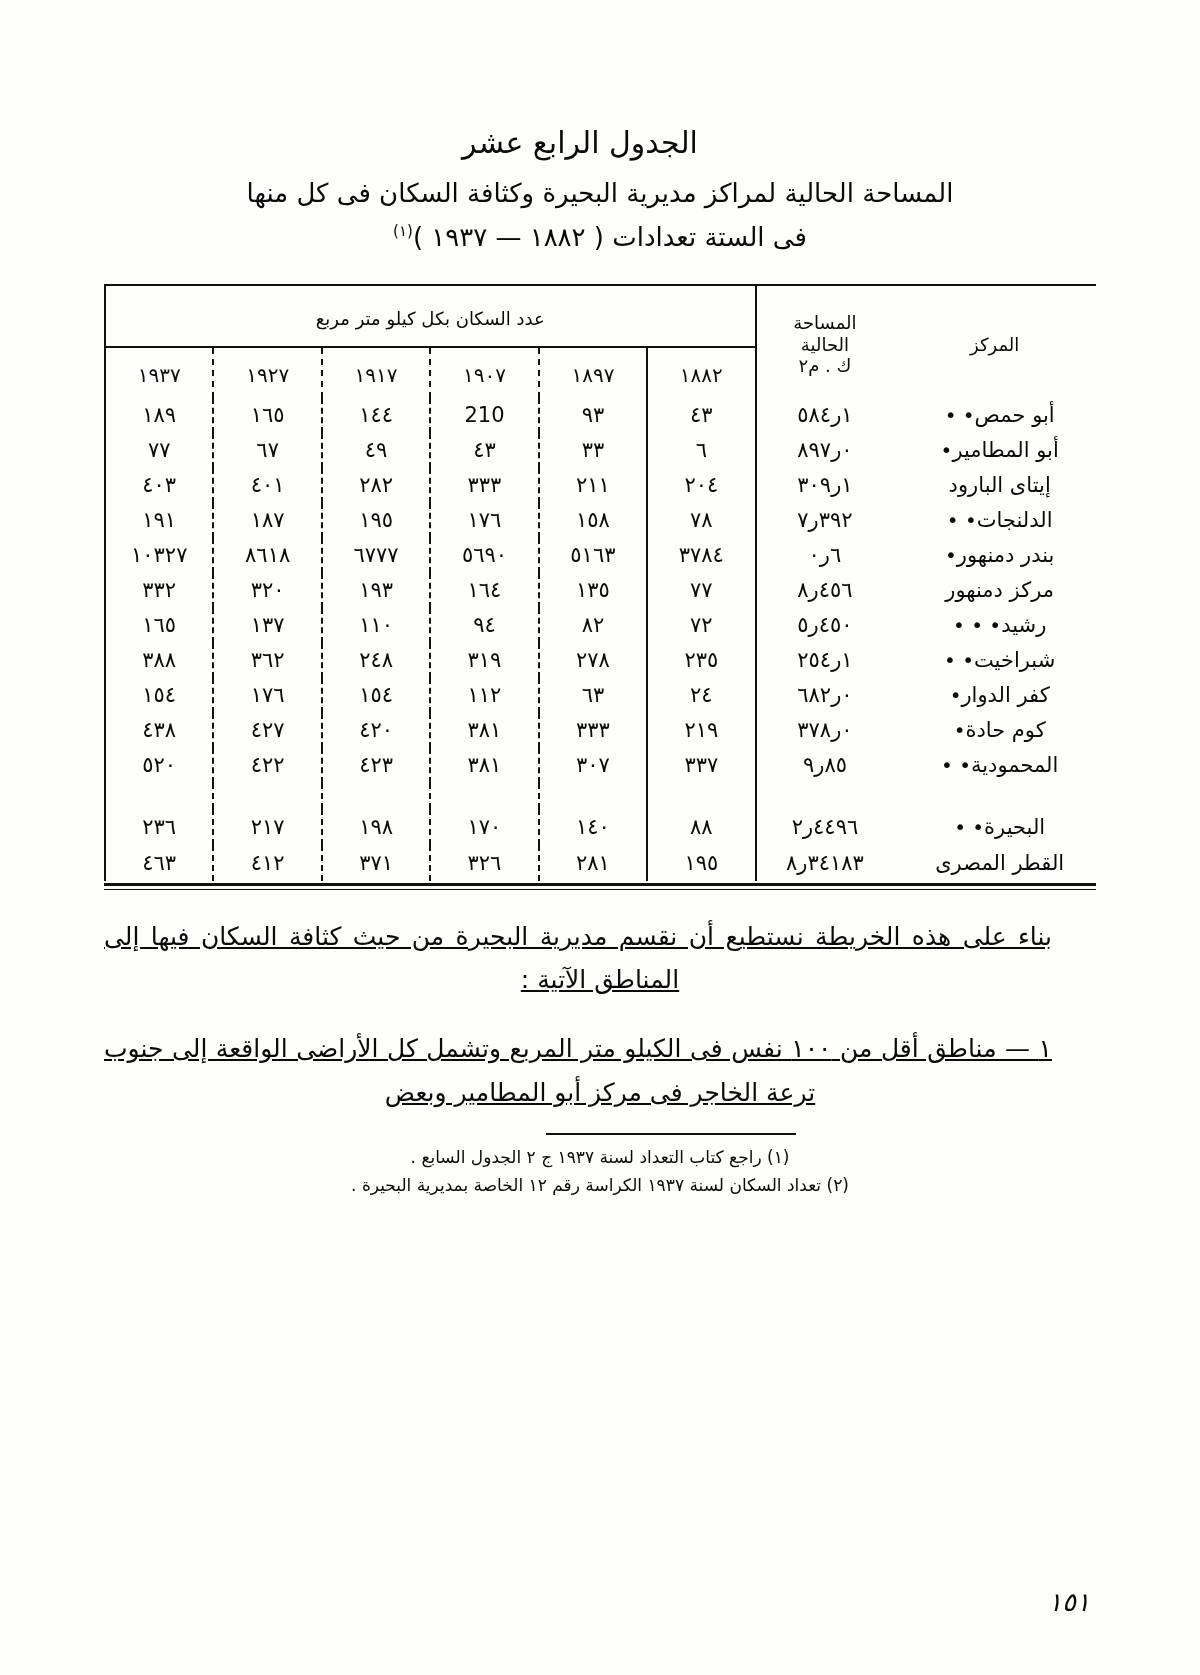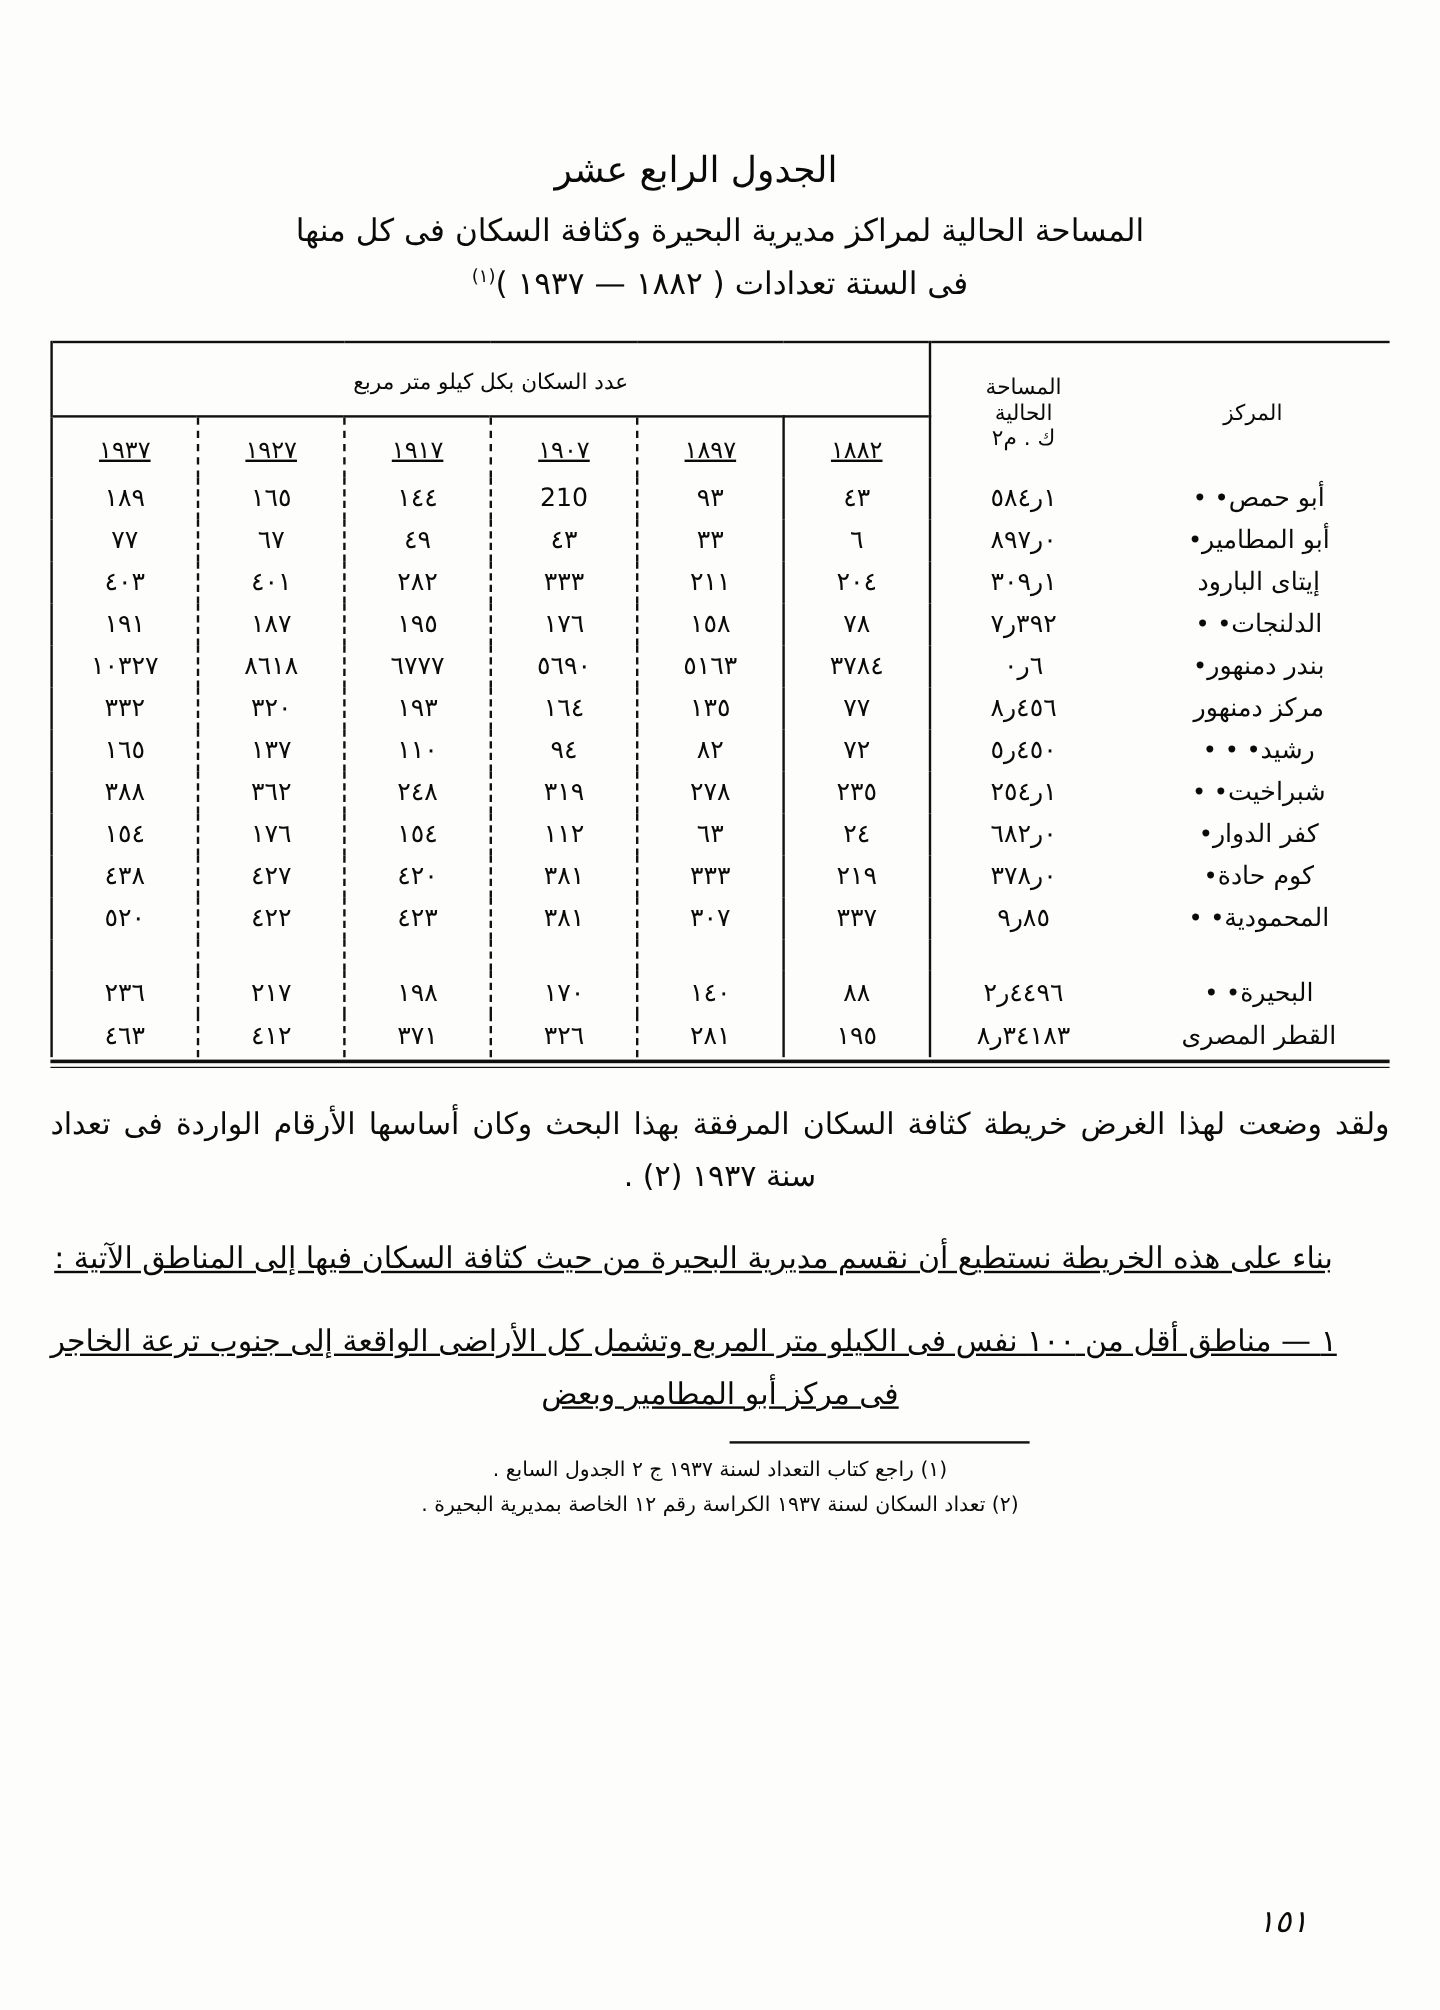--- a/index.html
+++ b/index.html
@@ -25,7 +25,7 @@
     position: absolute;
     left: 0; right: 0;
     top: 0;
-    padding: 0 42px;
+    padding: 0 104px;
     box-sizing: border-box;
   }
 

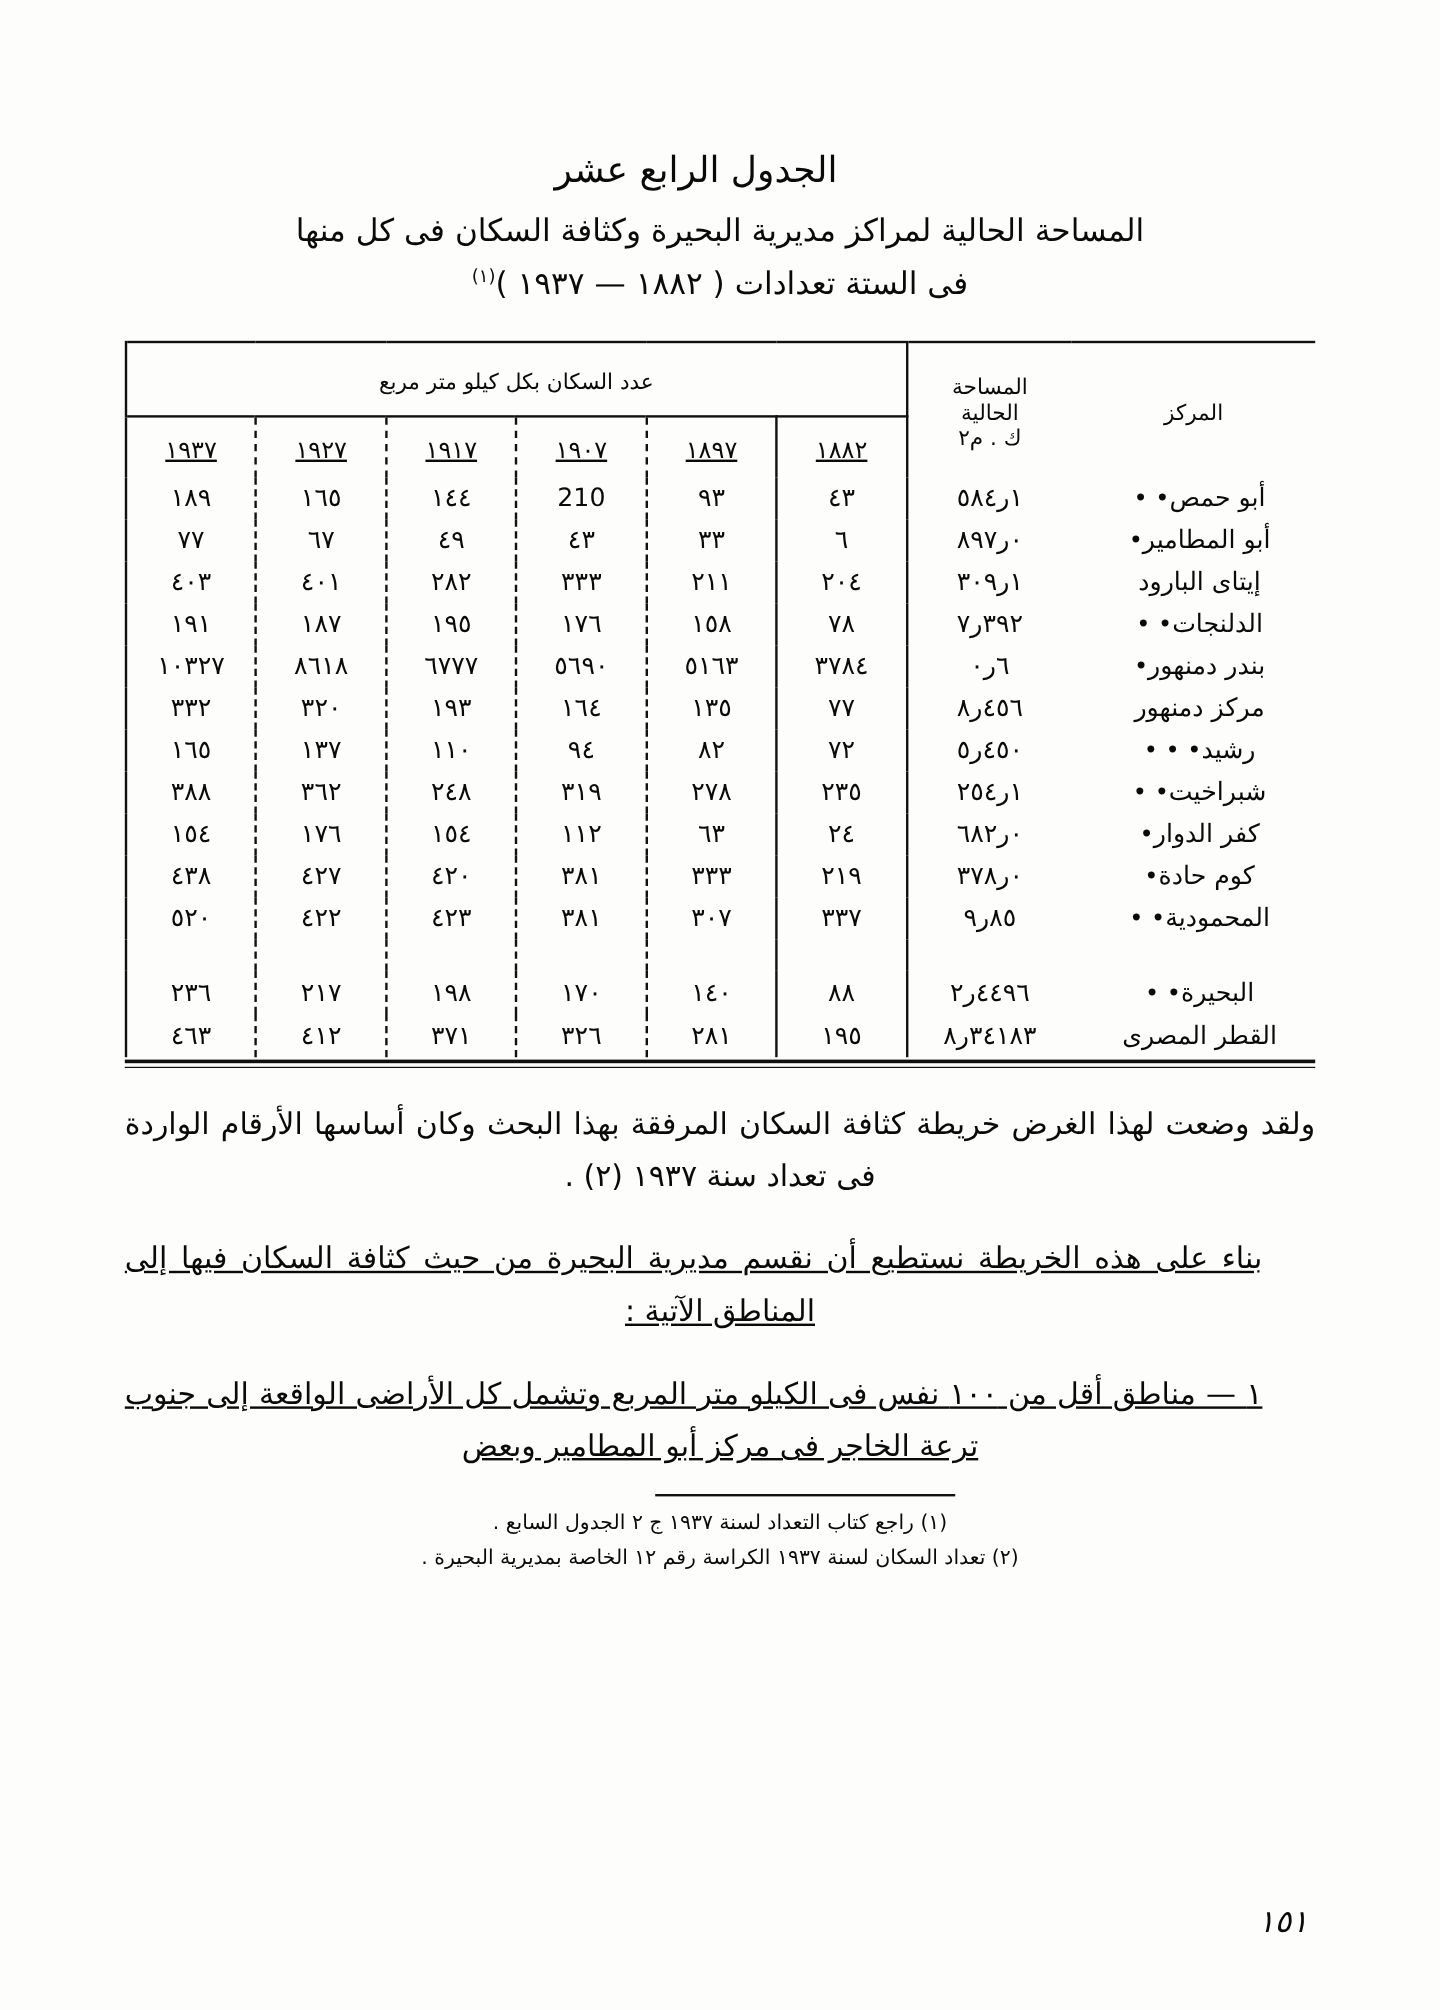--- a/index.html
+++ b/index.html
@@ -94,7 +94,7 @@
 
   th.col-markaz { width: 200px; font-size: 23px; }
   th.col-area   { width: 135px; font-size: 21px; line-height: 1.25; }
-  th.col-year   { width: 105px; text-decoration: underline; }
+  th.col-year   { width: 105px; }
 
   .hdr-area-stack { display:block; line-height:1.2; }
 

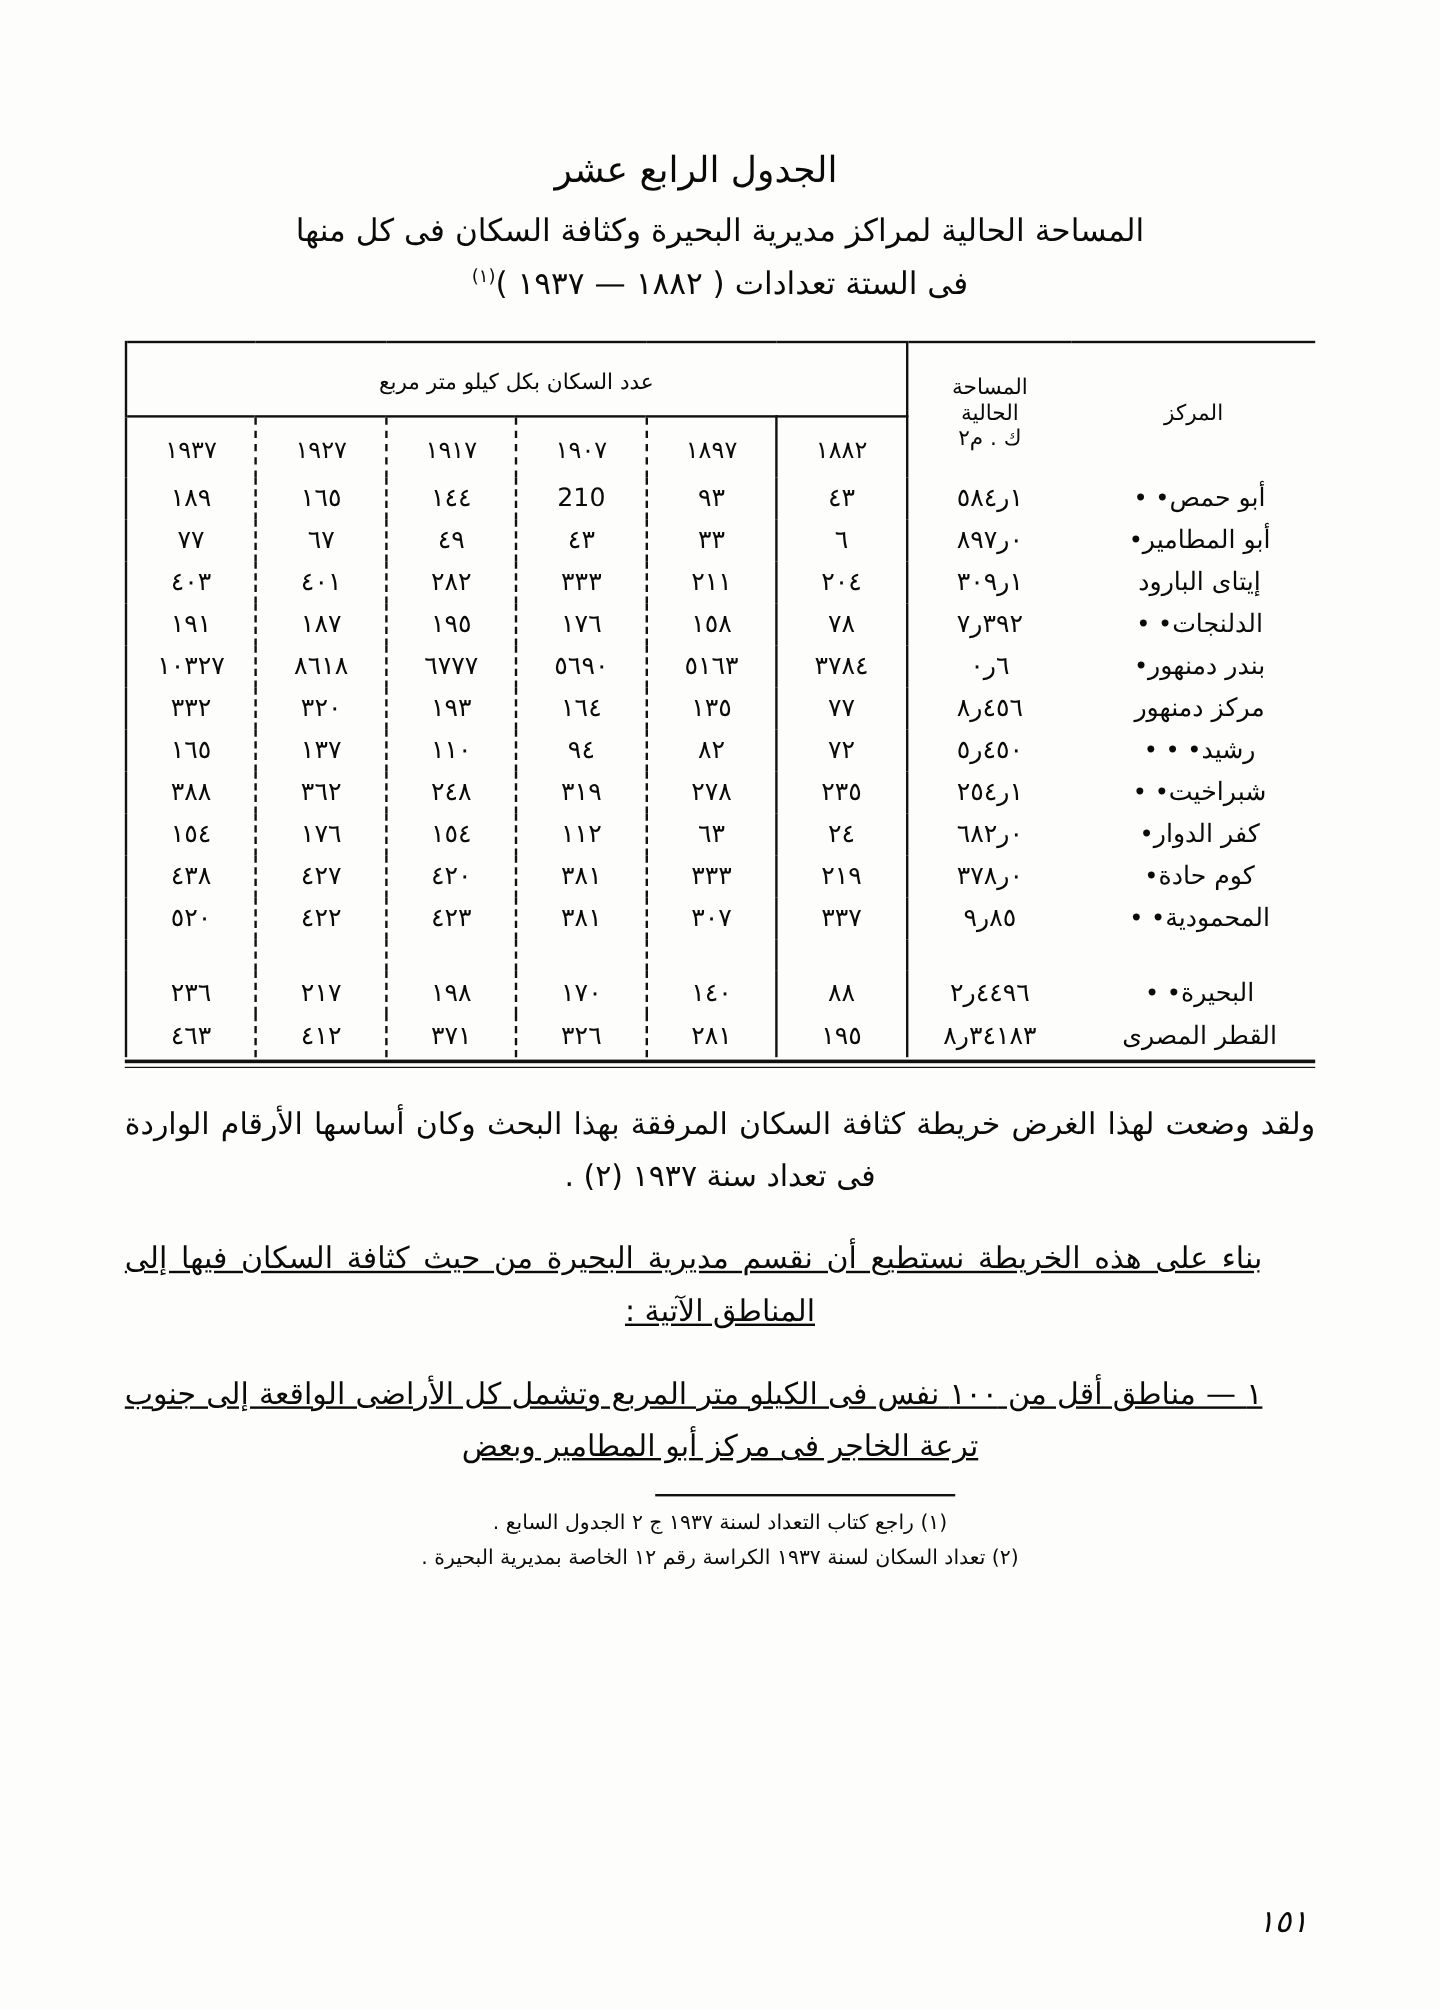--- a/index.html
+++ b/index.html
@@ -344,7 +344,6 @@
   </div>
 
   <div class="body-text">
-    <p class="para">ولقد وضعت لهذا الغرض خريطة كثافة السكان المرفقة بهذا البحث وكان أساسها الأرقام الواردة فى تعداد سنة ١٩٣٧ (٢) .</p>
     <p class="para indent">بناء على هذه الخريطة نستطيع أن نقسم مديرية البحيرة من حيث كثافة السكان فيها إلى المناطق الآتية :</p>
     <p class="para indent">١ — مناطق أقل من ١٠٠ نفس فى الكيلو متر المربع وتشمل كل الأراضى الواقعة إلى جنوب ترعة الخاجر فى مركز أبو المطامير وبعض</p>
   </div>

